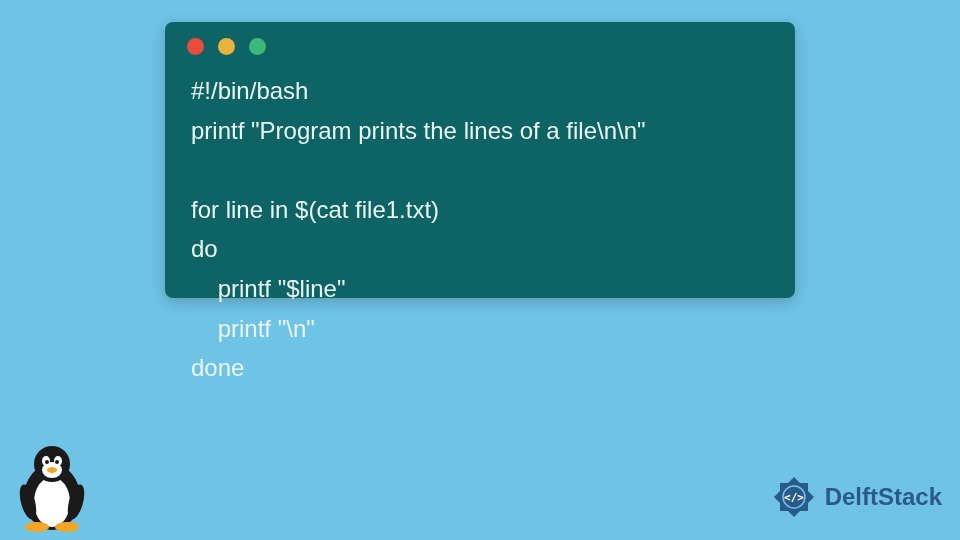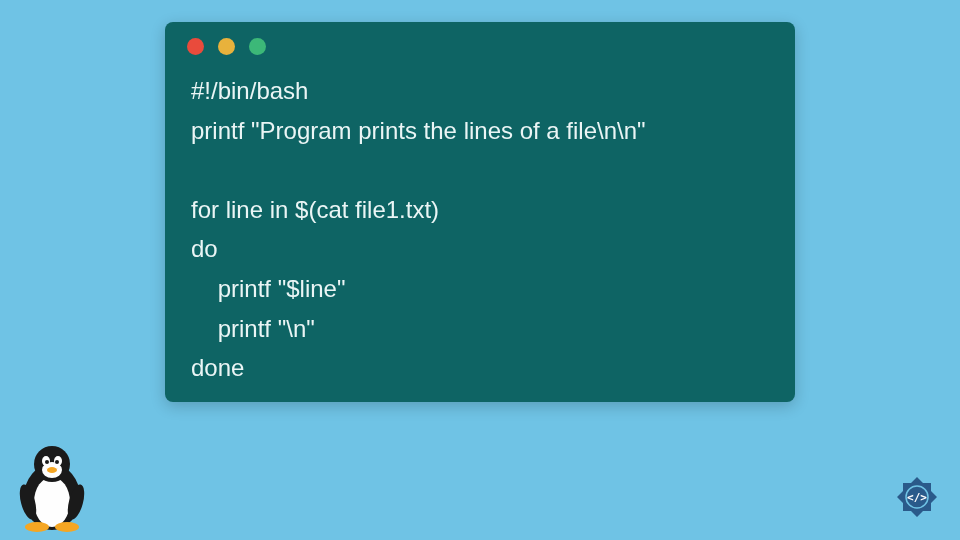--- a/index.html
+++ b/index.html
@@ -16,7 +16,7 @@
       top: 22px;
       left: 165px;
       width: 630px;
-      height: 380px;
+      height: 276px;
       background: #0e6464;
       border-radius: 8px;
       box-shadow: 0 4px 15px rgba(0,0,0,0.2);

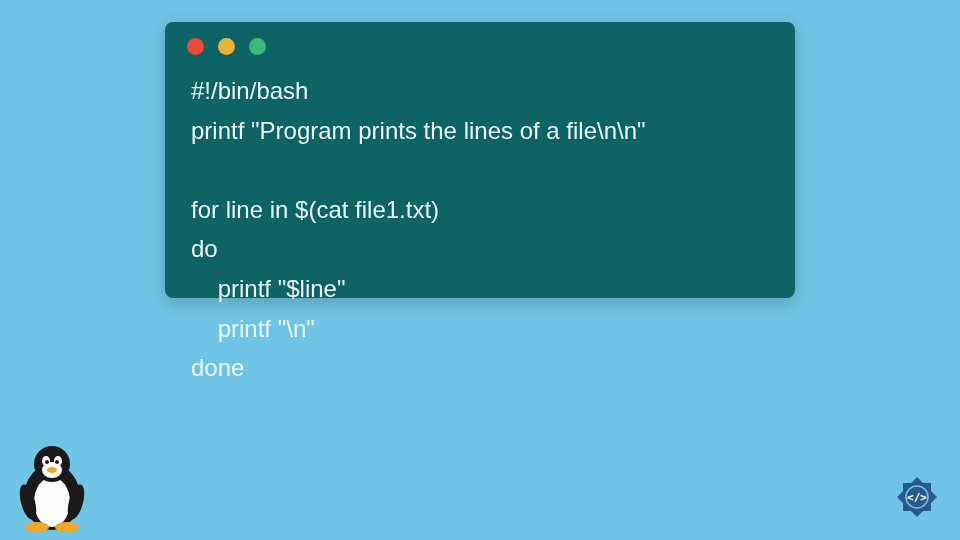--- a/index.html
+++ b/index.html
@@ -116,6 +116,7 @@
       </g>
     </svg>
   </div>
+  <div class="brand-text">DelftStack</div>
 </div>
 
 </body></html>

